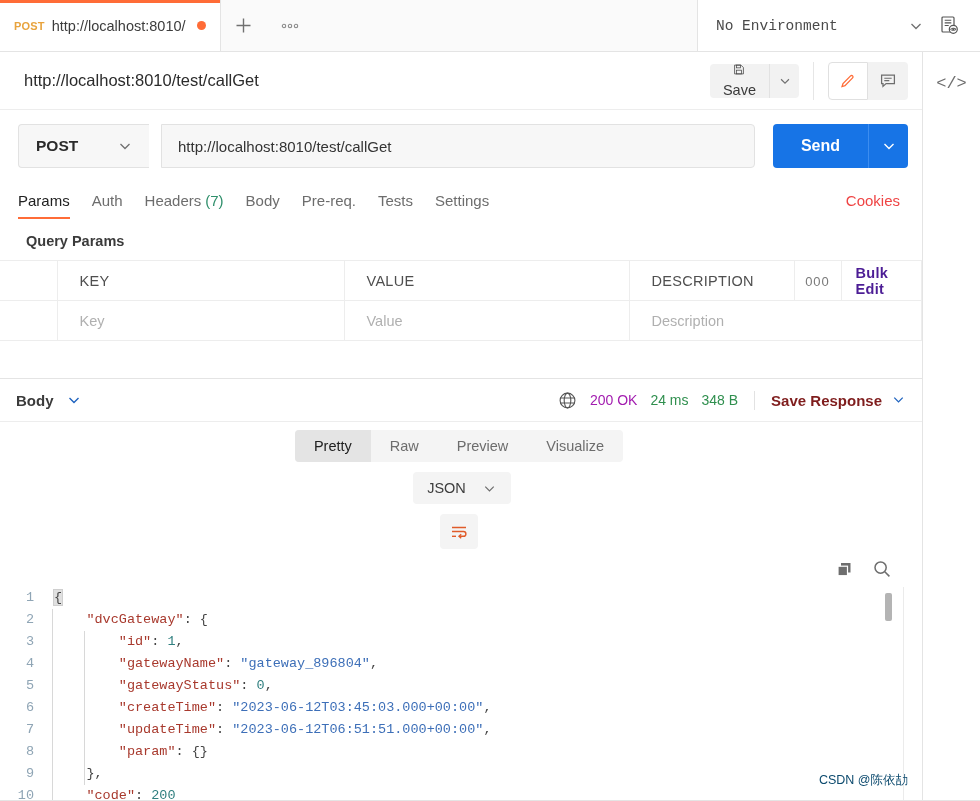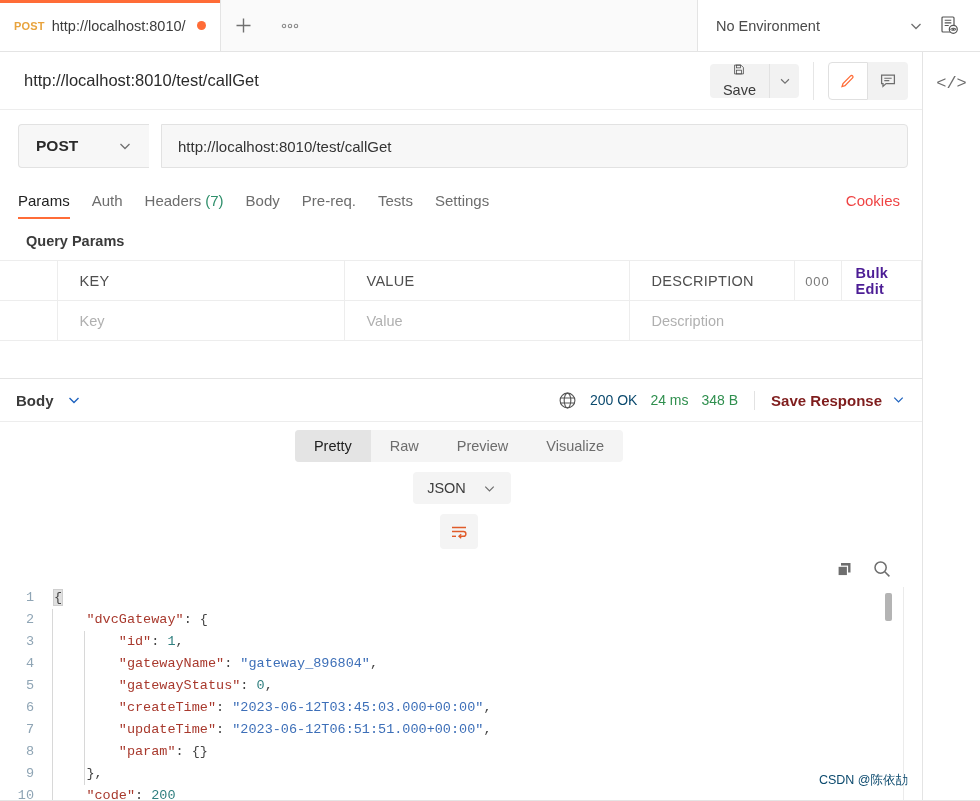--- a/index.html
+++ b/index.html
@@ -40,7 +40,7 @@
 
   .env-zone {
     display: flex; align-items: center; width: 282px; background: #fff;
-    padding: 0 16px 0 18px; gap: 10px;
+    padding: 0 16px 0 18px; gap: 10px; font-family: Liberation Mono, monospace;
   }
   .env-sel {
     display: flex; align-items: center; justify-content: space-between;

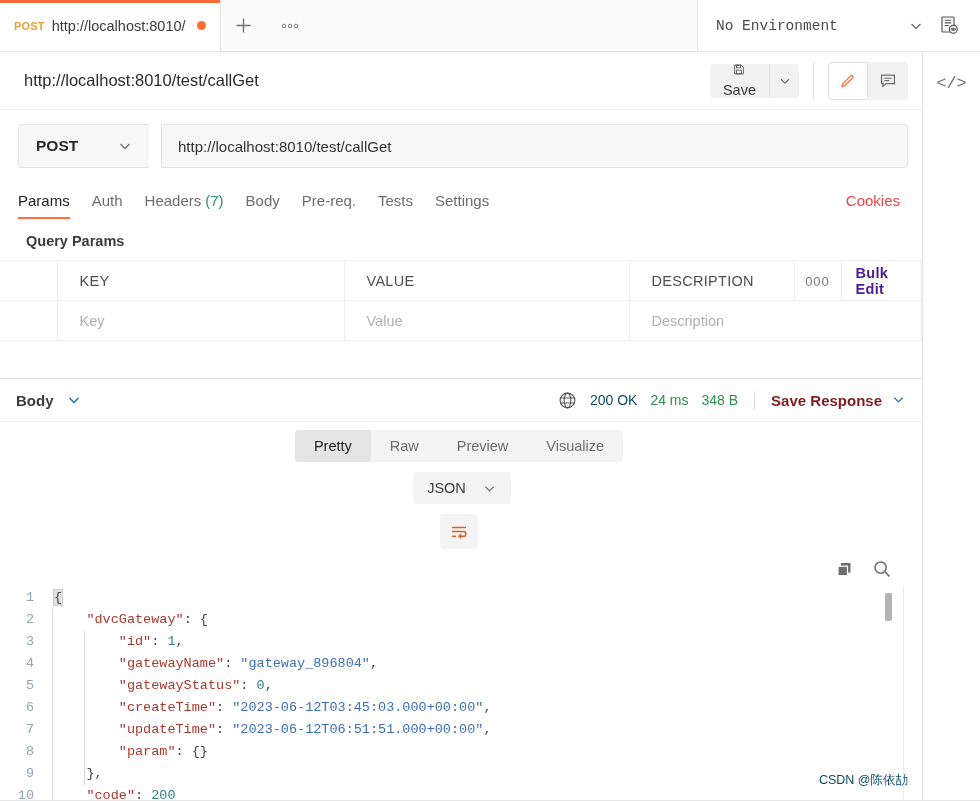--- a/index.html
+++ b/index.html
@@ -264,6 +264,14 @@
         </svg>
       </div>
       <div class="urlinput">http://localhost:8010/test/callGet</div>
+      <div class="sendwrap">
+        <div class="sendbtn">Send</div>
+        <div class="sendcaret">
+          <svg width="16" height="16" viewBox="0 0 16 16">
+            <path d="M3.5 6l4.5 4.5L12.5 6" stroke="#ffffff" stroke-width="1.4" fill="none"></path>
+          </svg>
+        </div>
+      </div>
     </div>
 
     <div class="reqtabs">

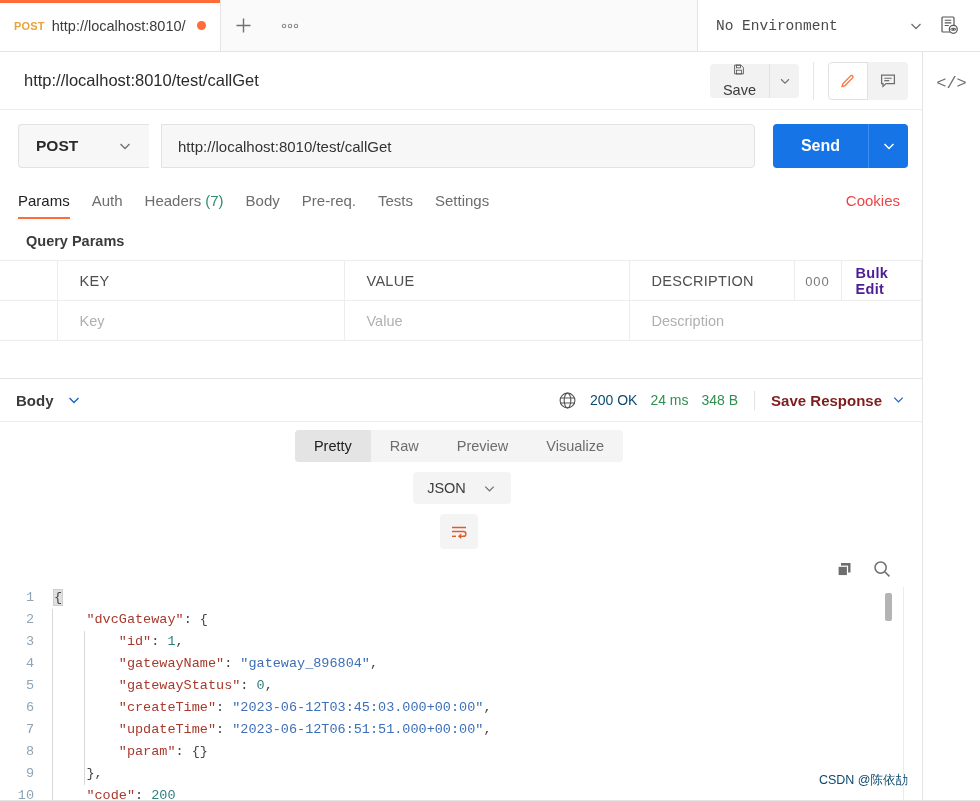--- a/index.html
+++ b/index.html
@@ -139,7 +139,7 @@
   .bodydd { display:flex; align-items:center; gap:12px; font-size:15px; font-weight:700; color:#3b3b3b; cursor:pointer; }
   .resmeta { margin-left:auto; display:flex; align-items:center; gap:13px; font-size:14px; }
   .resmeta .globe { display:flex; align-items:center; }
-  .stat-ok { color:#0c4a6e; font-weight:400;}
+  .stat-ok { color:#a21caf; font-weight:400;}
   .stat-num { color:#2f8f4e; }
   .sep-v { width:1px; height:19px; background:#e2e2e2; margin: 0 3px;}
   .saveresp { color:#7f1d1d; font-weight:700; font-size:15px; cursor:pointer; display:flex; align-items:flex-start; gap:9px;}

